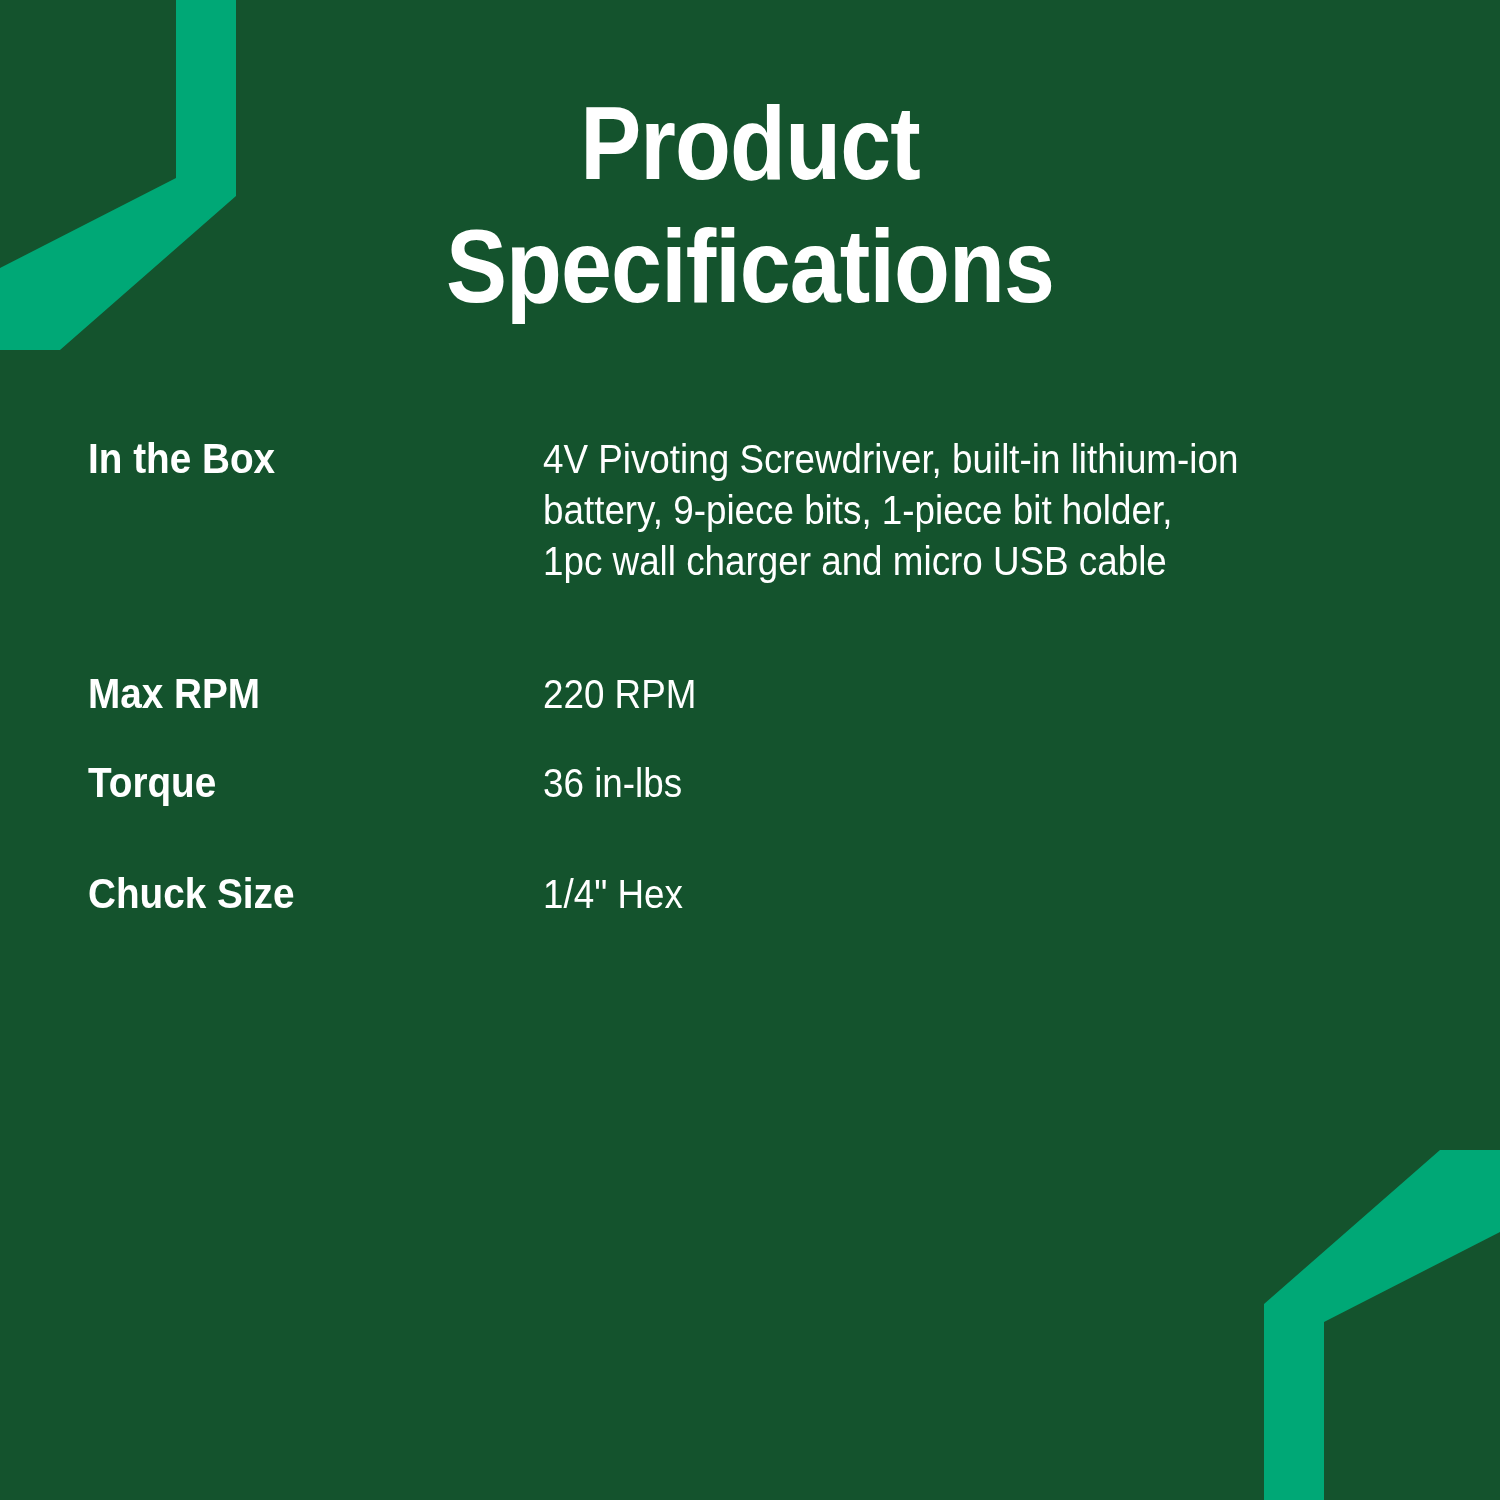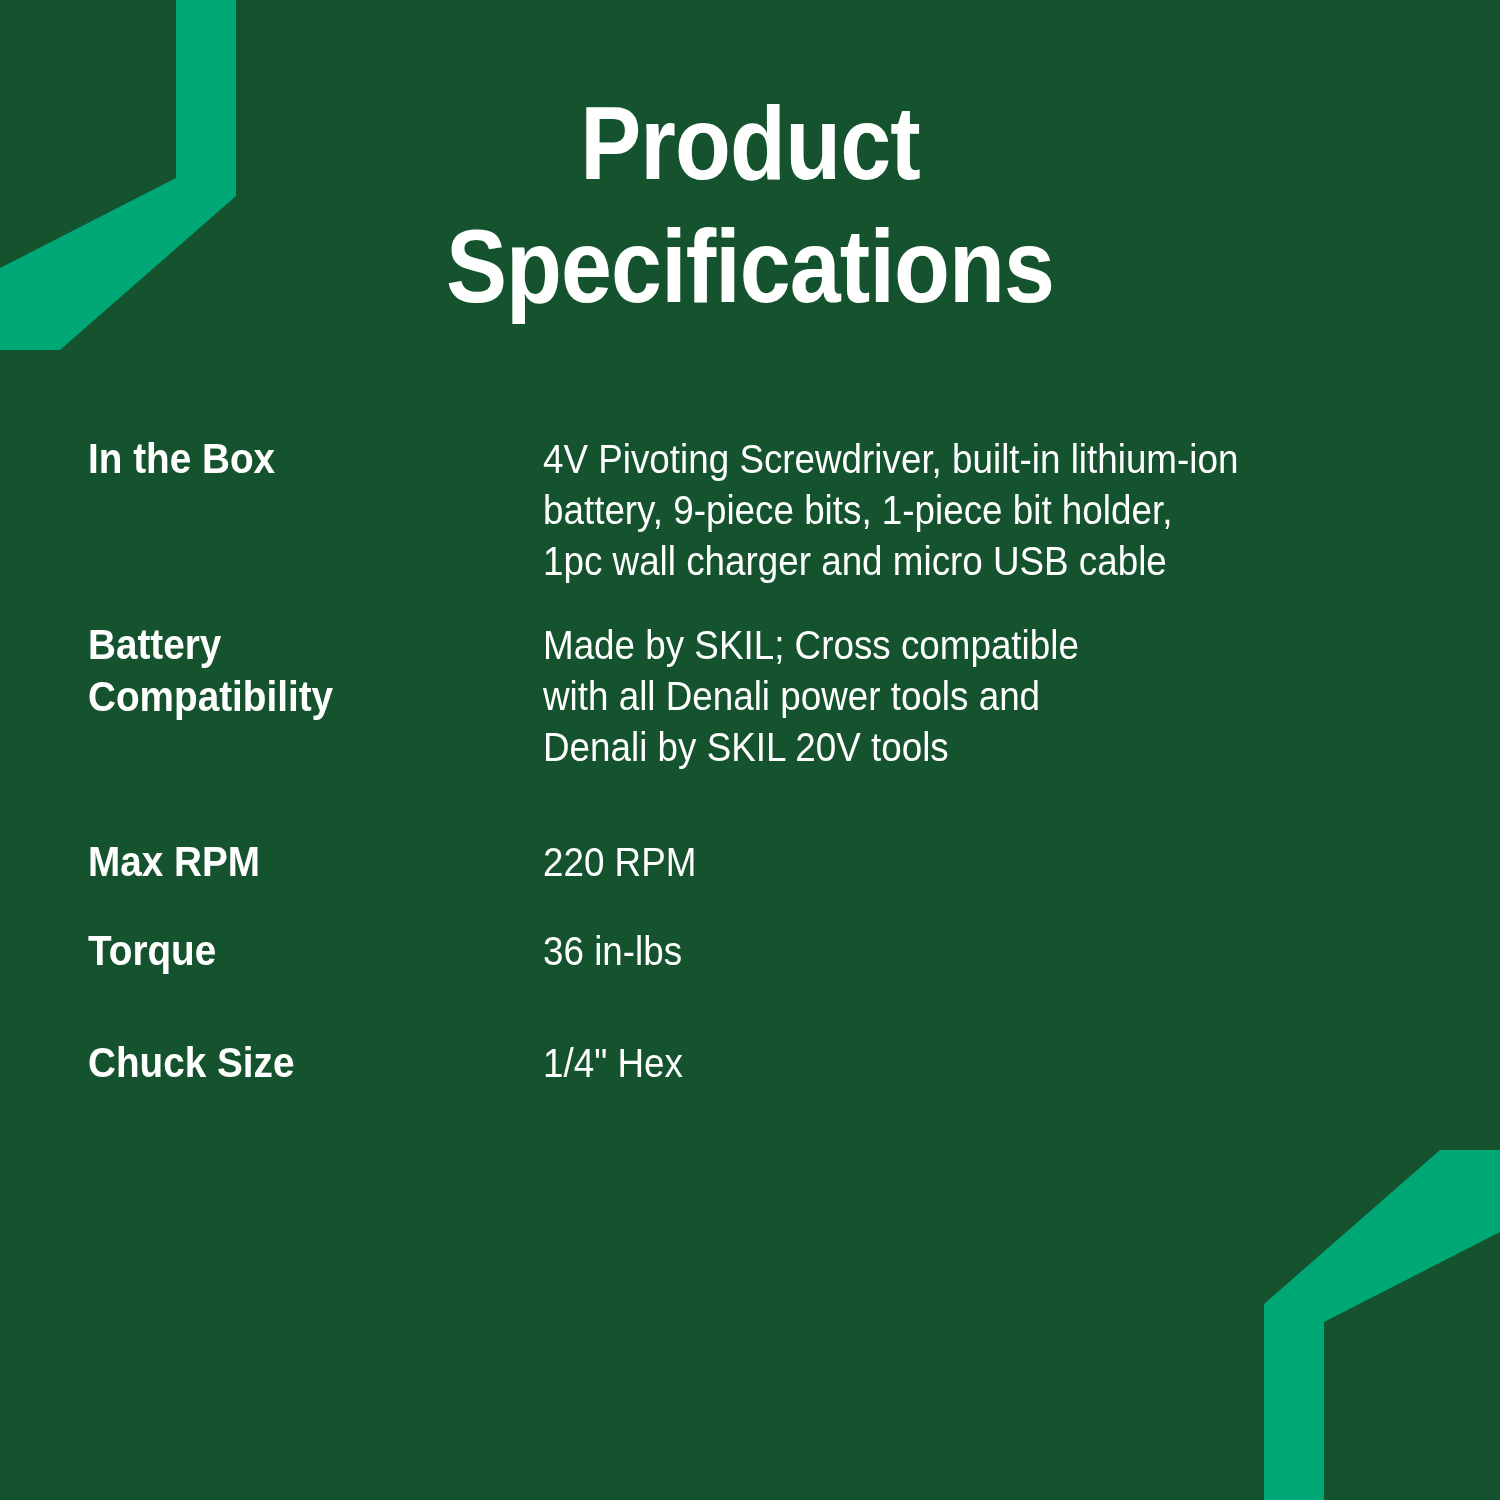--- a/index.html
+++ b/index.html
@@ -92,7 +92,7 @@
   }
 
   
-  .row-0 { margin-bottom: 30px; }
+  .row-0 { margin-bottom: 79px; }
   .row-1 { margin-bottom: 62px; }
   .row-2 { margin-bottom: 58px; }
   .row-3 { margin-bottom: 36px; align-items: center; }

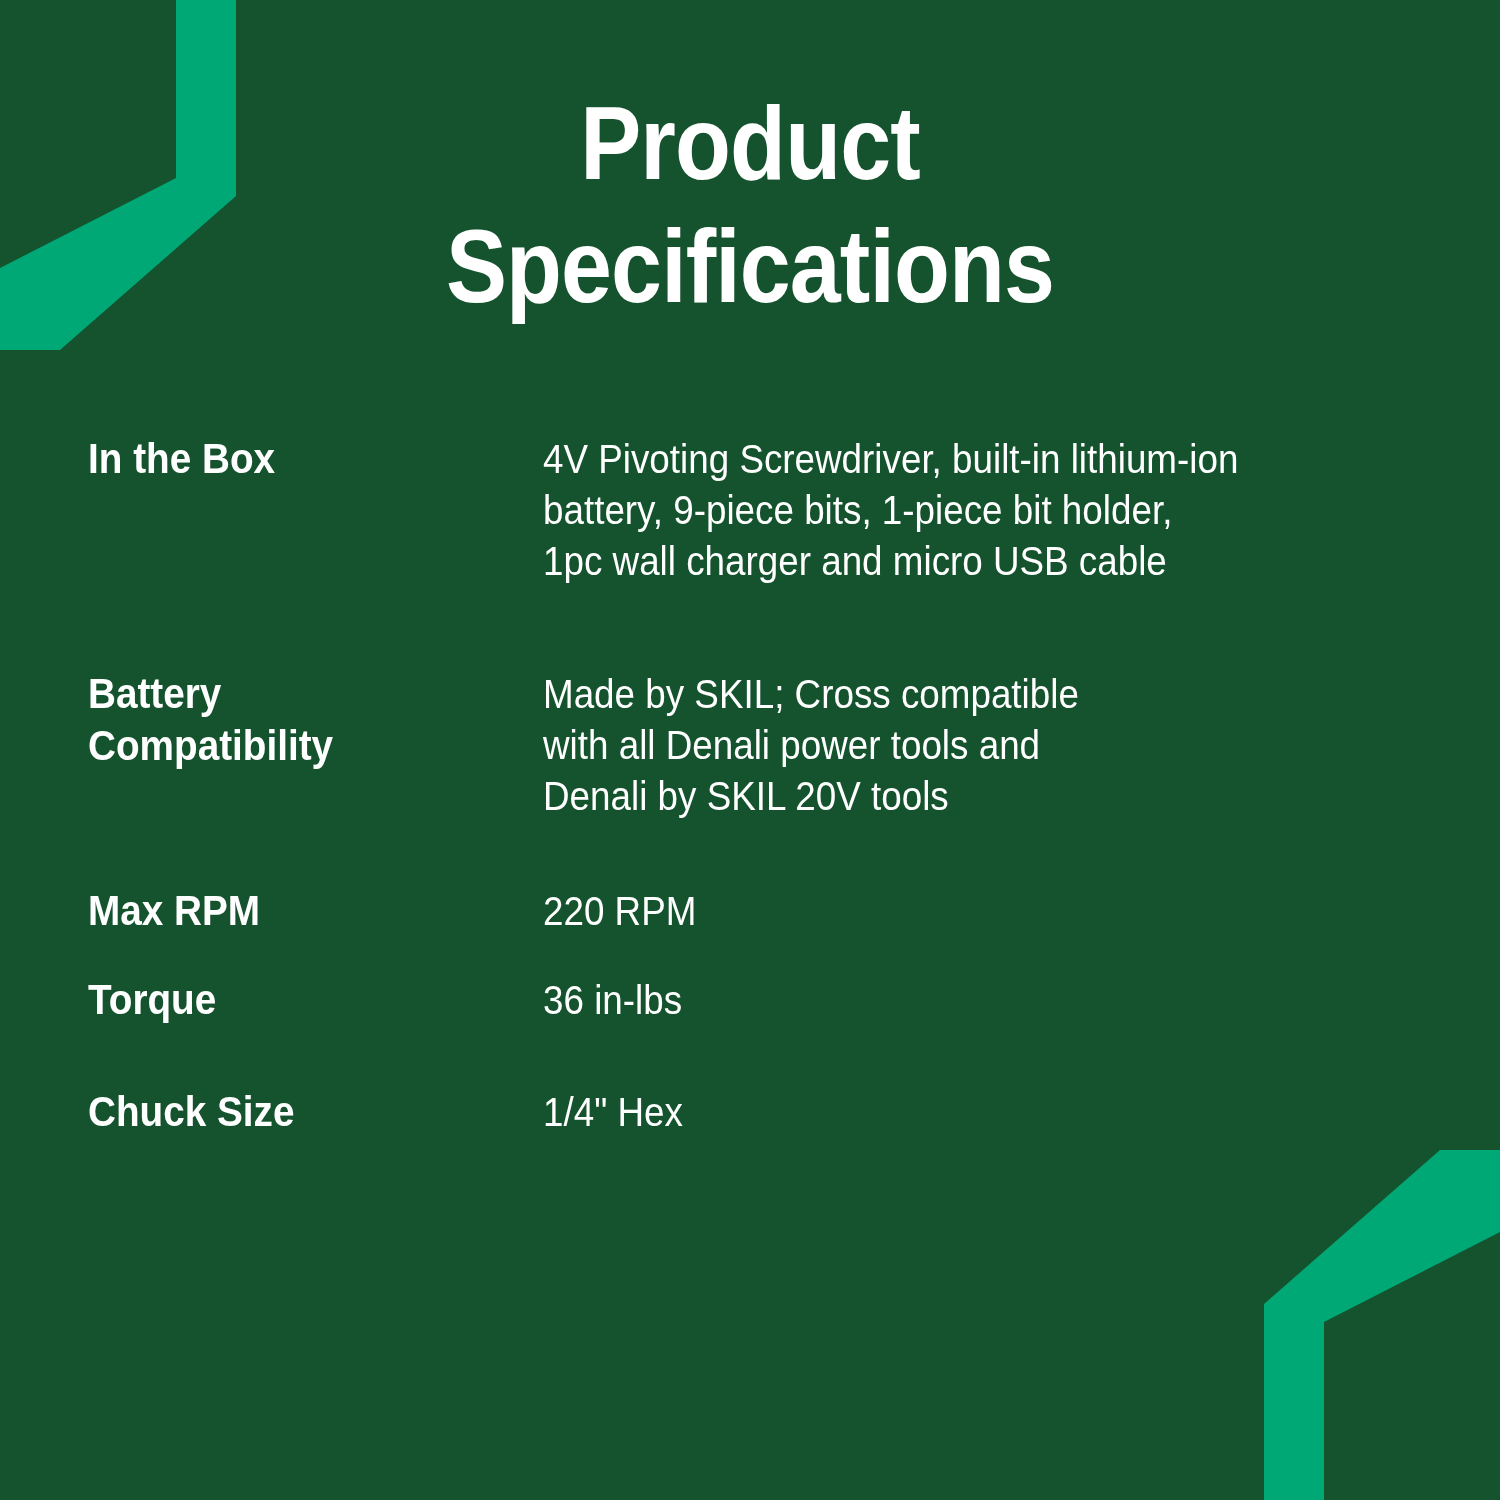--- a/index.html
+++ b/index.html
@@ -123,13 +123,6 @@
 1pc wall charger and micro USB cable</div>
     </div>
 
-    <div class="spec-row row-1">
-      <div class="spec-label" style="color: rgb(255, 255, 255);">Battery
-Compatibility</div>
-      <div class="spec-value" style="color: rgb(255, 255, 255);">Made by SKIL; Cross compatible
-with all Denali power tools and
-Denali by SKIL 20V tools</div>
-    </div>
 
 
     <div class="spec-row row-3">

